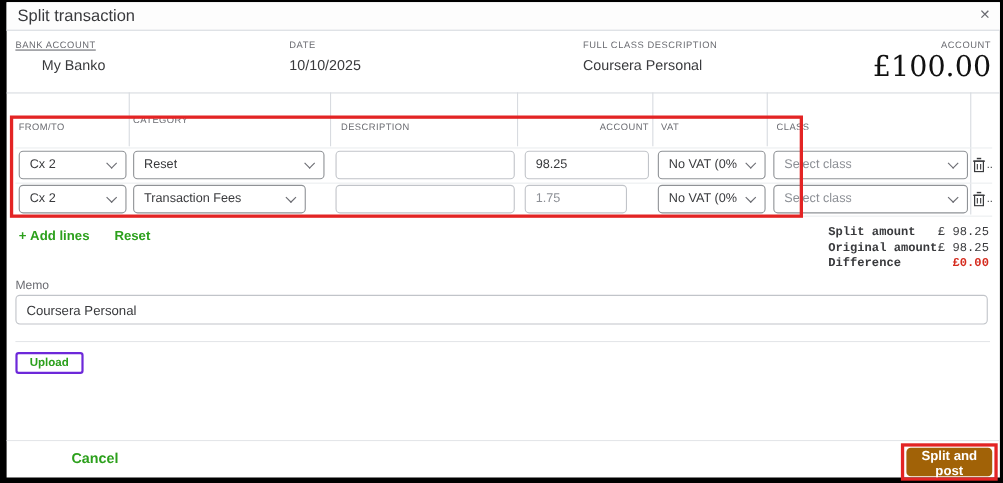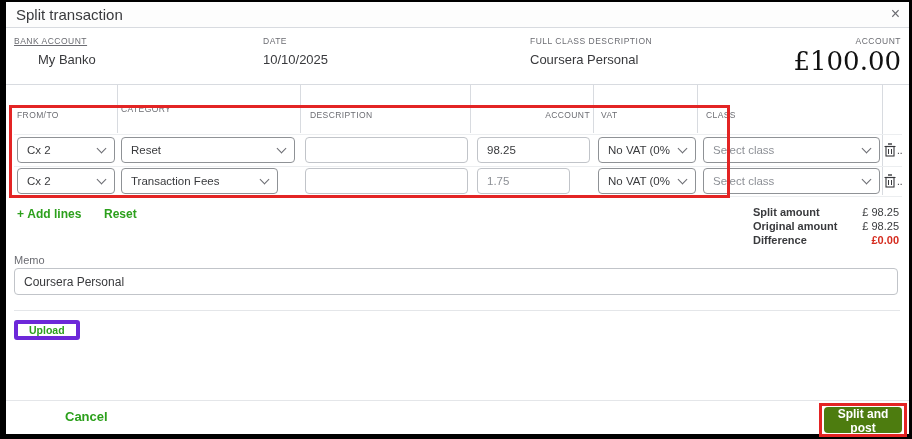--- a/index.html
+++ b/index.html
@@ -49,7 +49,7 @@
   .linkbtn{ position:absolute; background:none; border:none; cursor:pointer;
     font-weight:bold; font-size:12px; color:#2ca01c; font-family:"Liberation Sans",sans-serif; }
 
-  .totals{ position:absolute; left:747px; top:203px; width:146px; }
+  .totals{ position:absolute; left:747px; top:203px; width:146px;font-family:Liberation Mono, monospace; }
   .totals .trow{ display:flex; justify-content:space-between; height:14px;
     font-size:11px; line-height:14px; }
   .totals .tlabel{ font-weight:bold; color:#393a3d; }

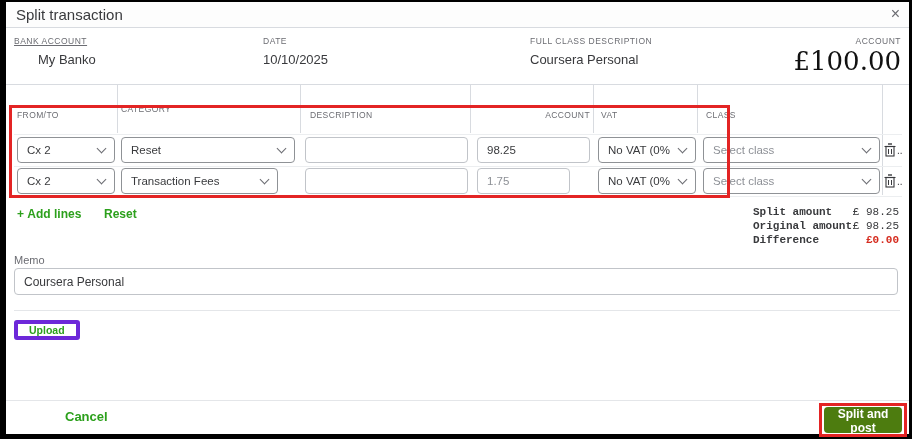--- a/index.html
+++ b/index.html
@@ -60,7 +60,7 @@
   .memo-input{ left:8px; top:266px; width:884px; height:27px; font-size:12px; }
 
   .upload-btn{ position:absolute; left:8px; top:318px; height:20px; padding:0 11px;
-    background:#fff; border:4px solid #6d28d9; border-radius:3px; color:#2ca01c;
+    background:#fff; border:2px solid #6d28d9; border-radius:3px; color:#2ca01c;
     font-weight:bold; font-size:10.5px; cursor:pointer; font-family:"Liberation Sans",sans-serif; }
 
   .cancel-btn{ left:20px; top:407px; font-size:13px;margin-left:39px; }

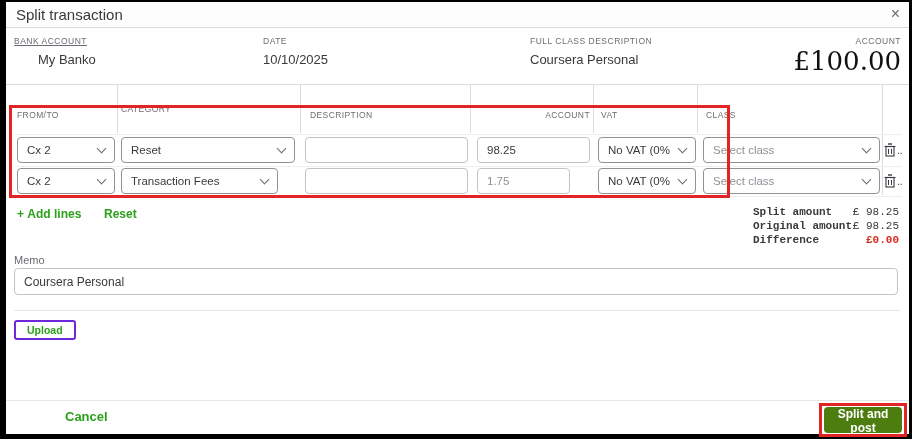--- a/index.html
+++ b/index.html
@@ -65,7 +65,7 @@
 
   .cancel-btn{ left:20px; top:407px; font-size:13px;margin-left:39px; }
   .submit-btn{ position:absolute; left:818px; top:405px; width:78px; height:26px;
-    background:#4d7c0f; border:none; border-radius:4px; color:#fff; font-weight:bold;
+    background:#a16207; border:none; border-radius:4px; color:#fff; font-weight:bold;
     font-size:12px; cursor:pointer; font-family:"Liberation Sans",sans-serif; }
 
   .annotation{ position:absolute; border:3px solid #e32424; z-index:9; pointer-events:none; }

